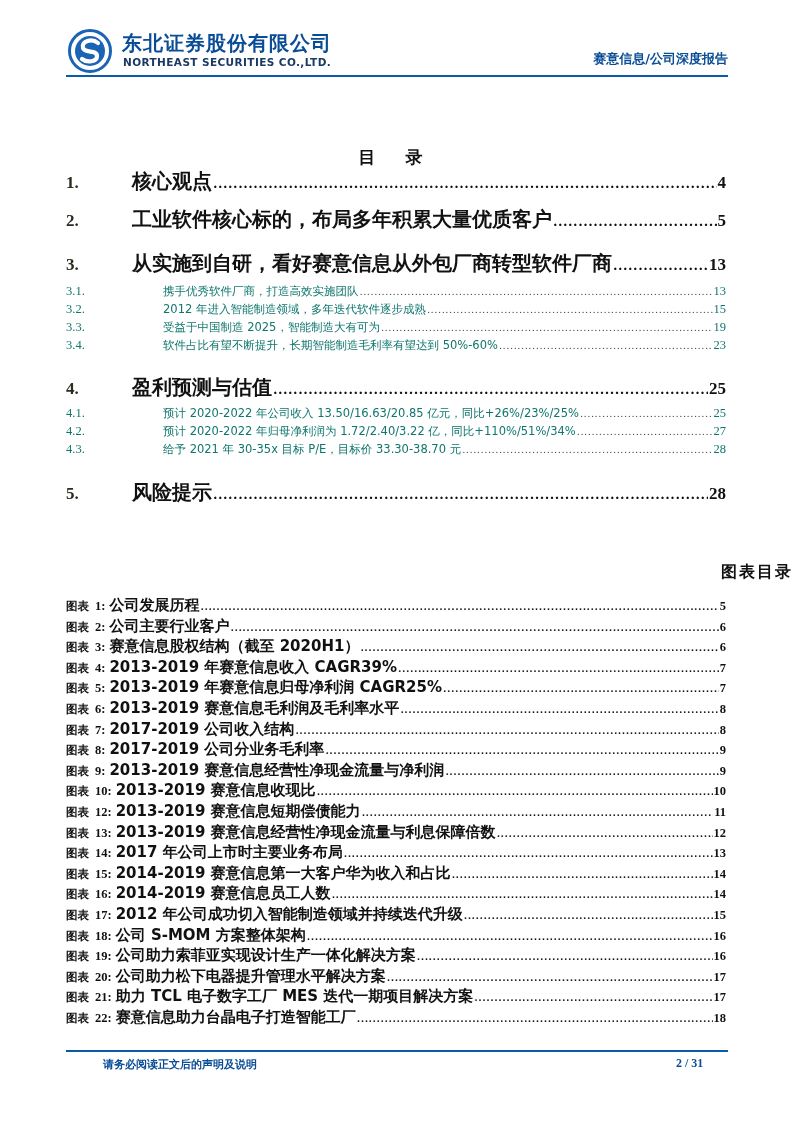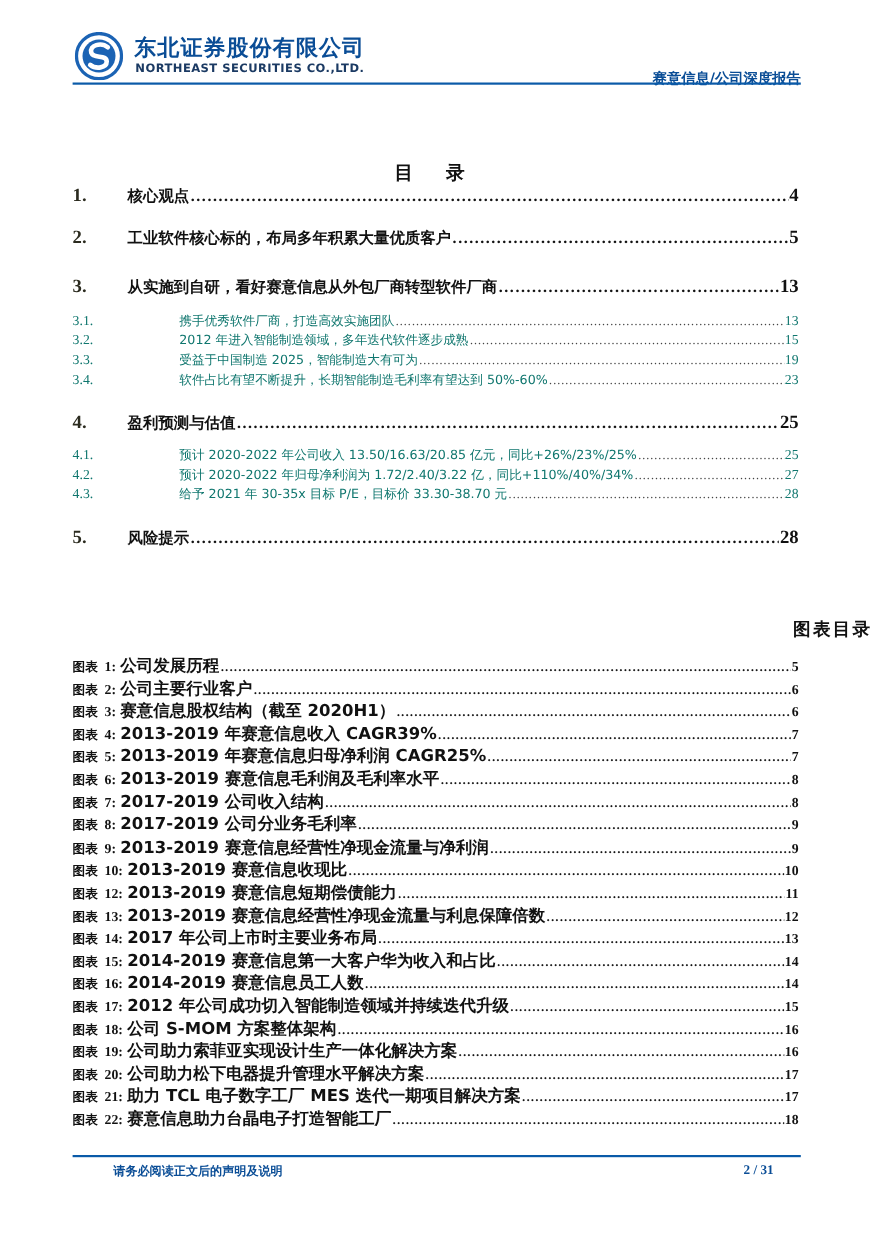--- a/index.html
+++ b/index.html
@@ -10,7 +10,7 @@
     .logo { position: absolute; left: 2px; top: 3px; width: 44px; height: 44px; }
     .brand-cn { position: absolute; left: 56px; top: 4px; font-family: "DejaVu Sans", sans-serif; font-weight: bold; font-size: 20px; letter-spacing: 1px; color: #0a4d96; }
     .brand-en { position: absolute; left: 57px; top: 30px; font-family: "DejaVu Sans", sans-serif; font-weight: bold; font-size: 10.5px; letter-spacing: 0.4px; color: #1b3a63; }
-    .header-right { position: absolute; right: 0; top: 36px; font-family: "DejaVu Sans", sans-serif; font-weight: bold; font-size: 13px; color: #0a4d96; }
+    .header-right { position: absolute; right: 0; top: 24px; font-family: "DejaVu Sans", sans-serif; font-weight: bold; font-size: 13px; color: #0a4d96; }
     .header-rule { position: absolute; left: 66px; top: 75px; width: 662px; height: 2px; background: #0a5aa8; }
 
     .toc-title { position: absolute; left: 0; width: 793px; top: 122px; text-align: center; font-family: "DejaVu Sans", sans-serif; font-weight: bold; font-size: 17px; letter-spacing: 12px; margin-top: 24px; }

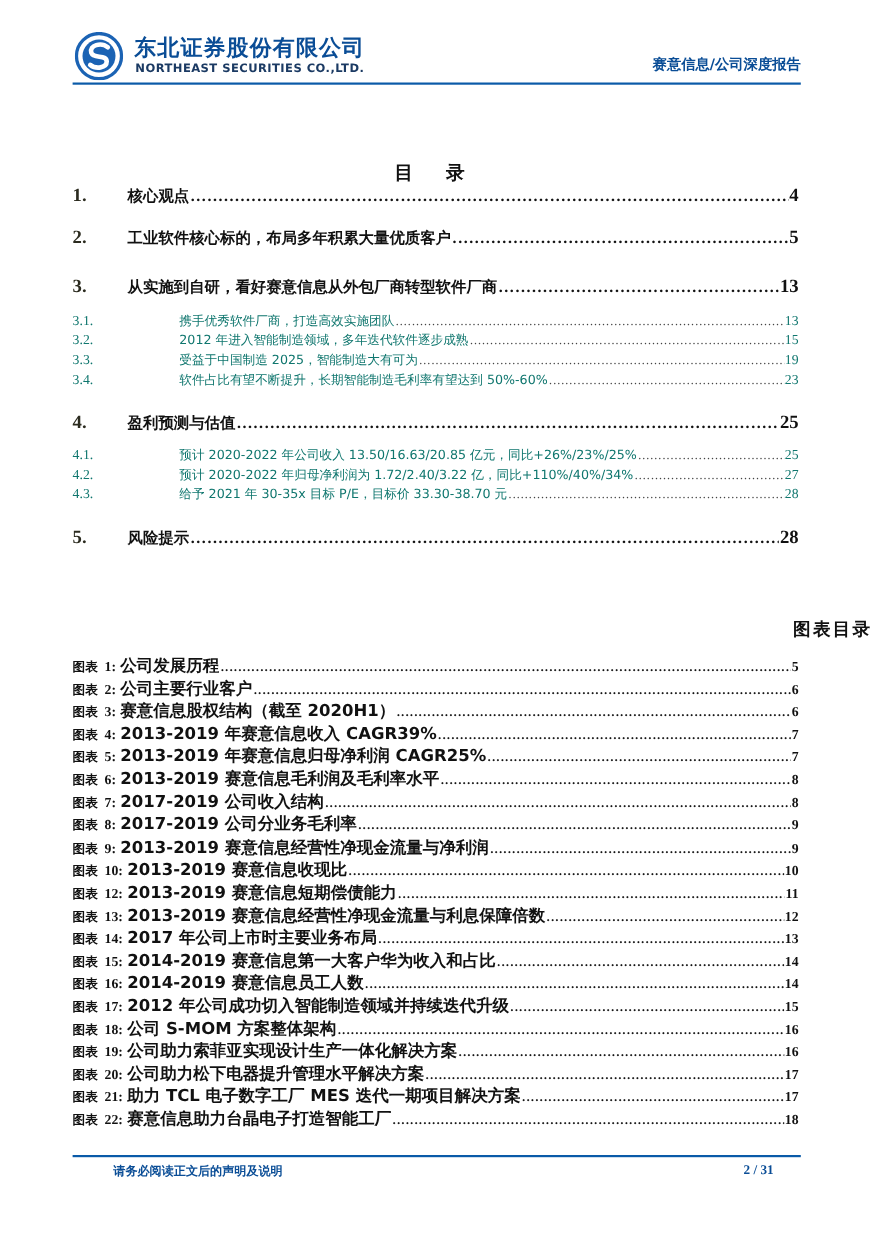--- a/index.html
+++ b/index.html
@@ -25,7 +25,7 @@
 
     .l1 { font-weight: bold; font-size: 16px; height: 20px; color: #111; }
     .l1 .num { width: 50px; color: #2b2b1f; font-family: "Liberation Serif", serif; font-size: 17px; }
-    .l1 .txt { font-family: Liberation Serif, serif; font-size: 14px; }
+    .l1 .txt { font-family: Liberation Serif, serif; font-size: 20px; margin-left: 16px; }
     .l1 .pg { font-family: "Liberation Serif", serif; font-size: 17px; }
     .l1 .dots { font-size: 13px; }
 

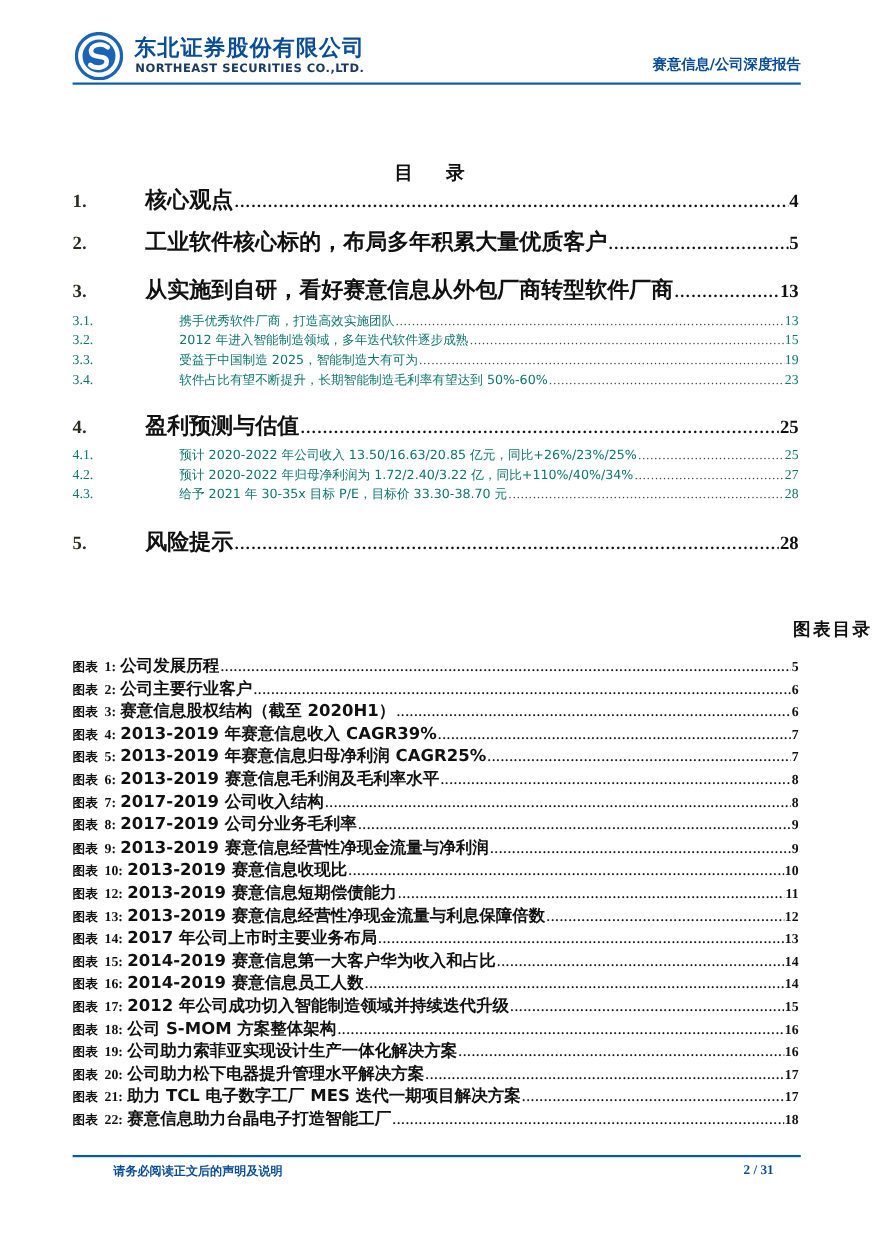--- a/index.html
+++ b/index.html
@@ -133,7 +133,7 @@
   </div>
   <div class="row l2">
     <span class="num">4.2.</span>
-    <span class="txt">预计 2020-2022 年归母净利润为 1.72/2.40/3.22 亿，同比+110%/40%/34%</span>
+    <span class="txt">预计 2020-2022 年归母净利润为 1.72/2.40/3.22 亿，同比+110%/51%/34%</span>
     <span class="dots"></span>
     <span class="pg">27</span>
   </div>

